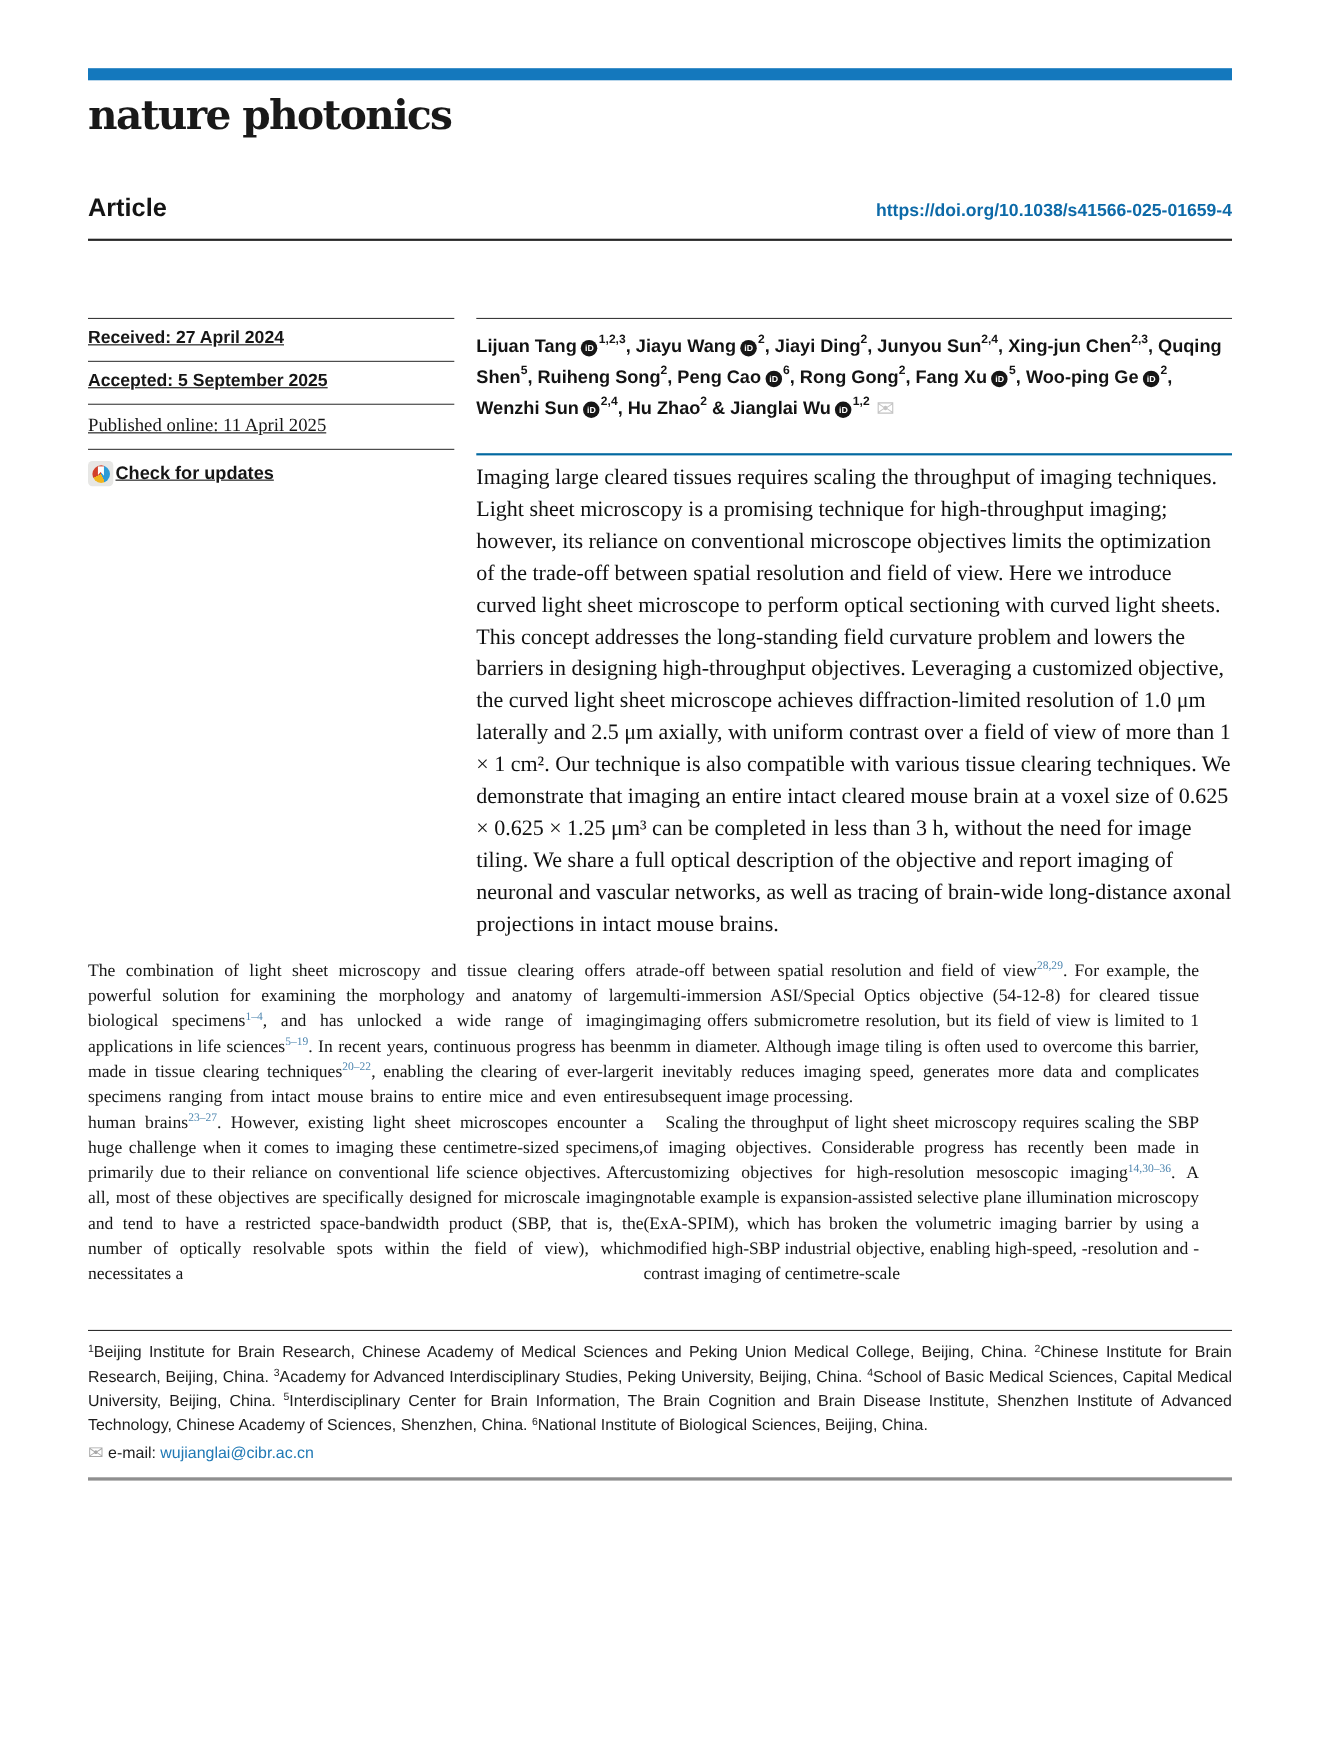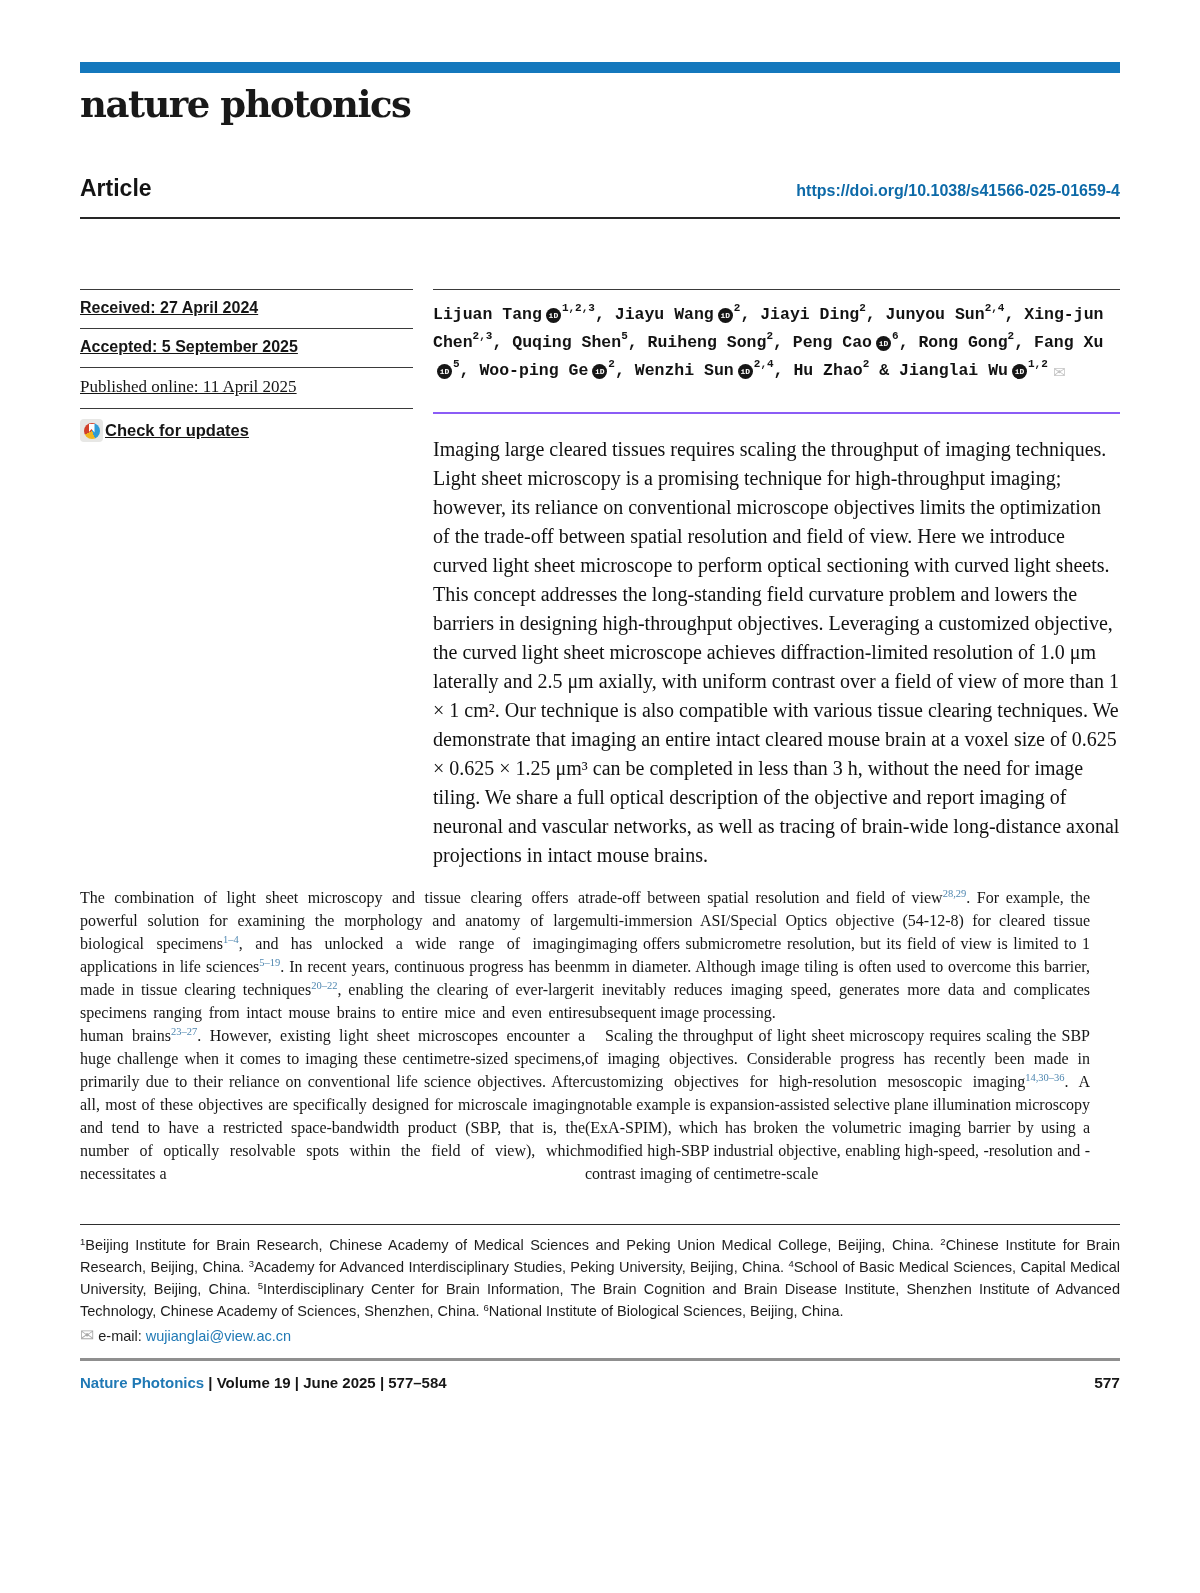--- a/index.html
+++ b/index.html
@@ -125,7 +125,6 @@
     font-size: 16.5px;
     line-height: 28px;
     color: #131313;
-    font-family: Liberation Mono, monospace;
   }
   .authors sup.sup {
     font-size: 11px;

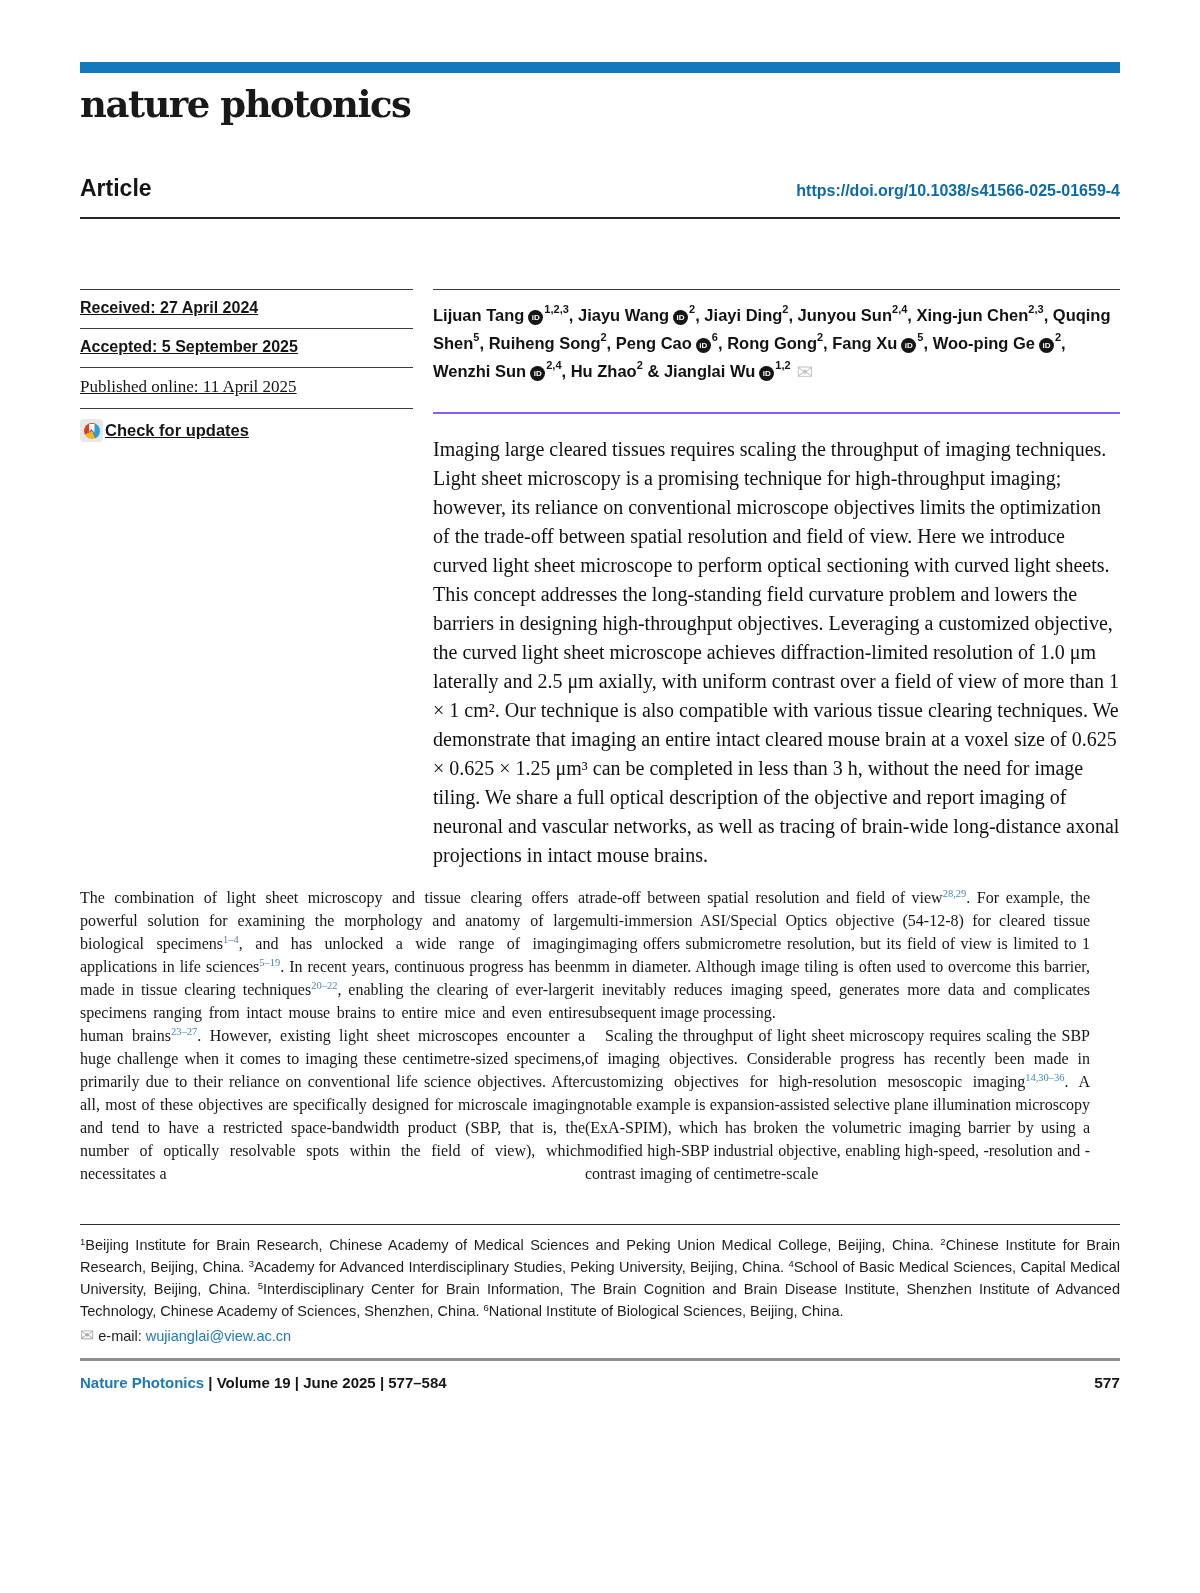--- a/index.html
+++ b/index.html
@@ -156,8 +156,8 @@
 
   .abstract {
     margin-top: 26px;
-    border-top: 2px solid #8b5cf6;
-    padding-top: 21px;
+    border-top: 2px solid #0369a1;
+    padding-top: 6px;
   }
   .abstract p {
     font-family: "Liberation Serif", serif;

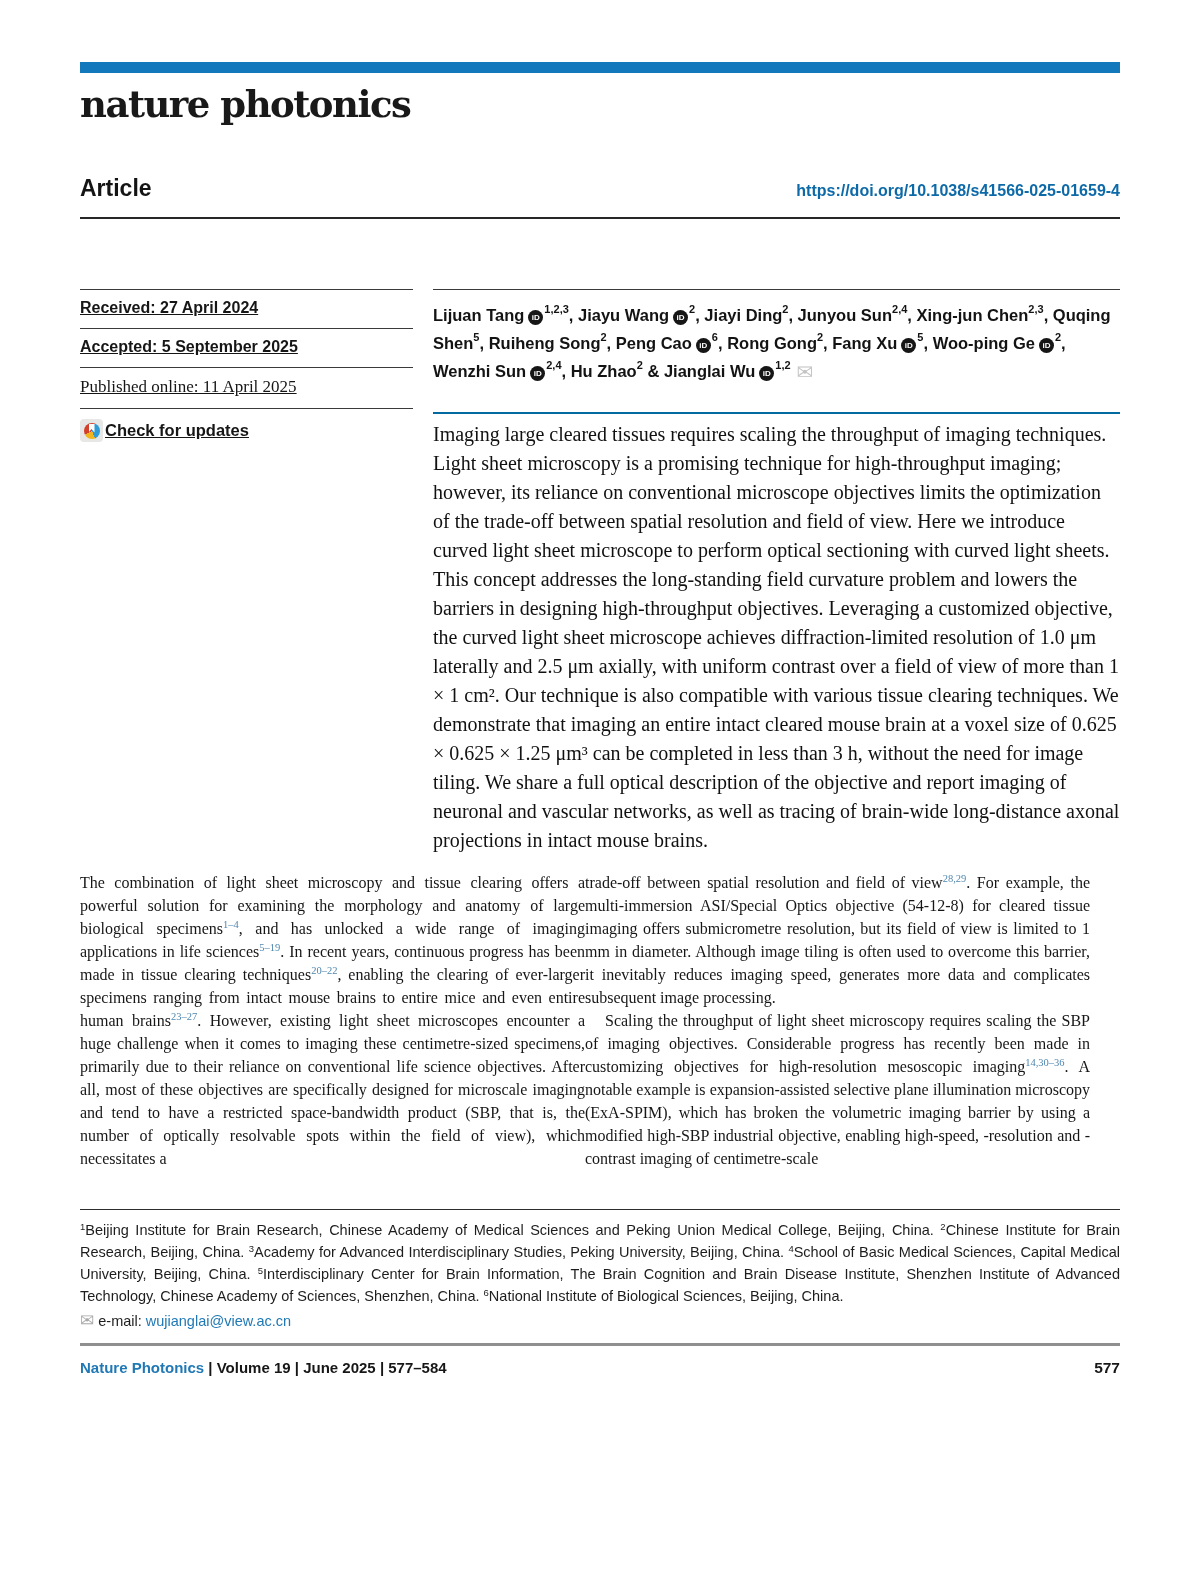--- a/index.html
+++ b/index.html
@@ -282,7 +282,7 @@
   <div class="email-row">
     <span class="env-sm">✉</span>
     <span>e-mail: </span>
-    <a class="email-link">wujianglai@view.ac.cn</a>
+    <a class="email-link">wujianglai@cibr.ac.cn</a>
   </div>
 
   <div class="footer-rule"></div>

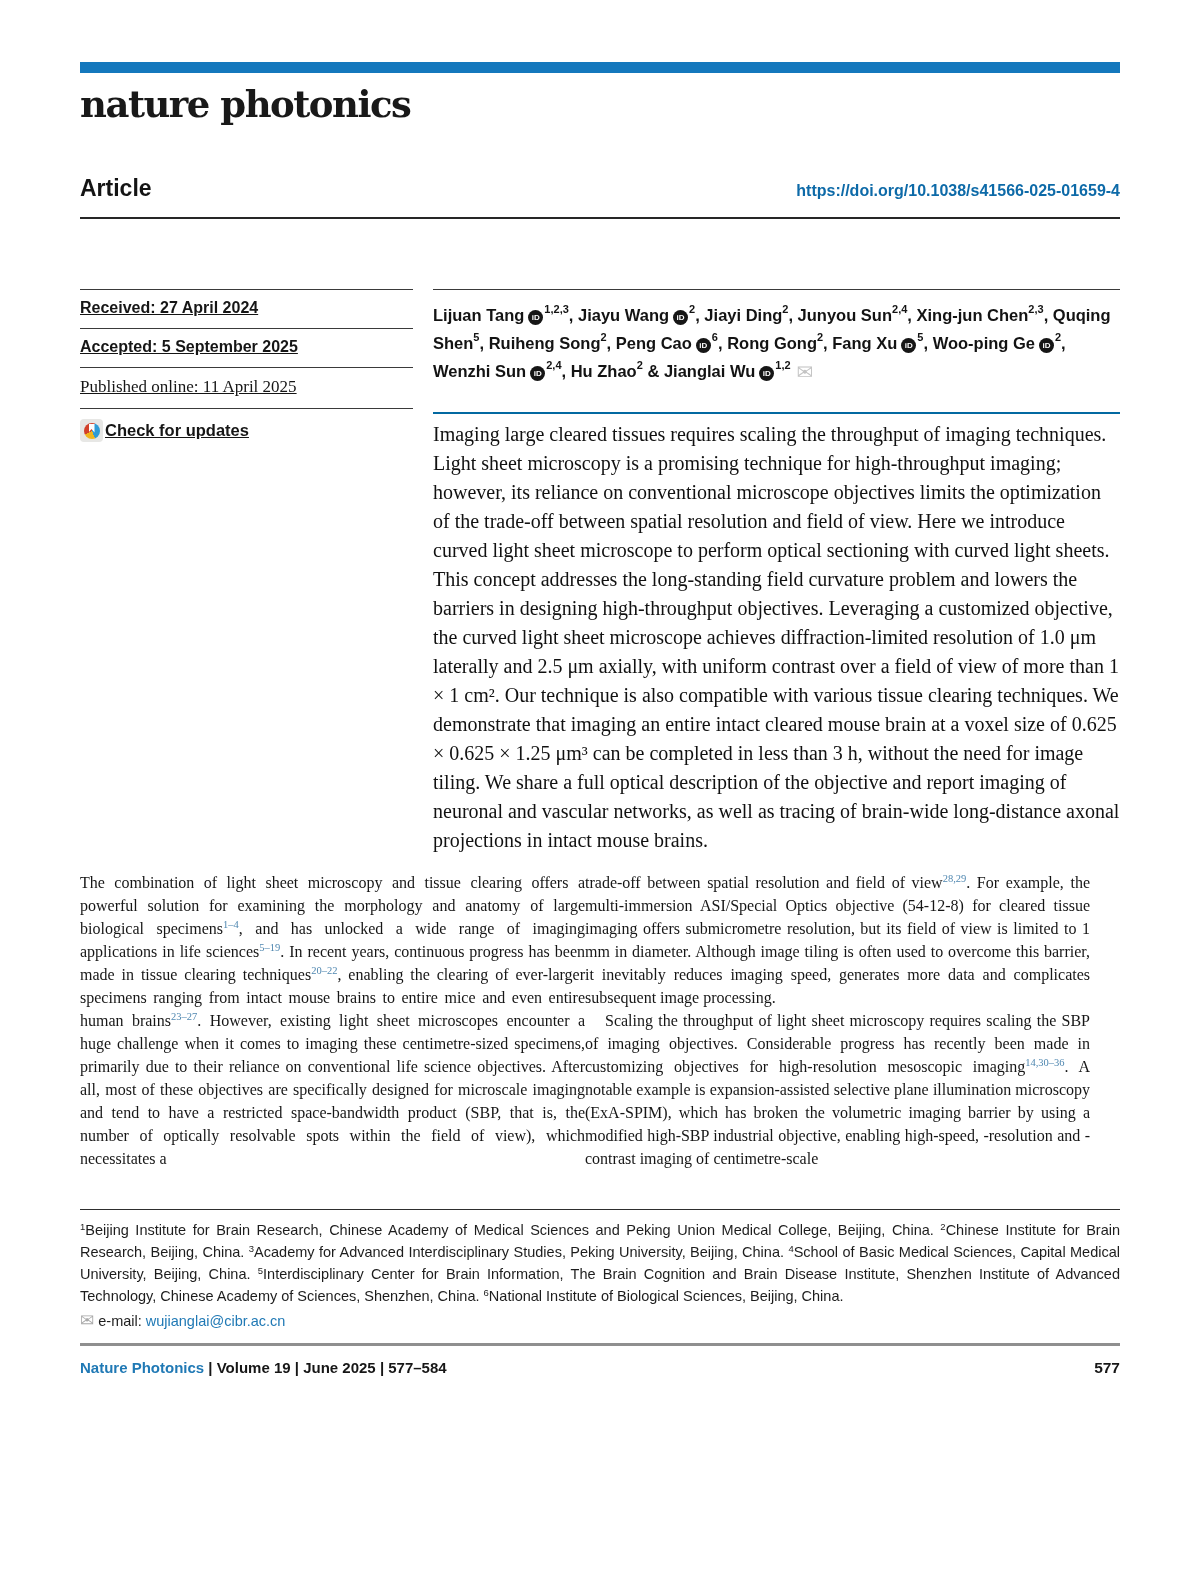--- a/index.html
+++ b/index.html
@@ -287,12 +287,6 @@
 
   <div class="footer-rule"></div>
 
-  <div class="footer-row">
-    <div class="footer-left">
-      <a class="footer-journal">Nature Photonics</a><span class="footer-issue"> | Volume 19 | June 2025 | 577–584</span>
-    </div>
-    <span class="footer-page">577</span>
-  </div>
 
 </div>
 

